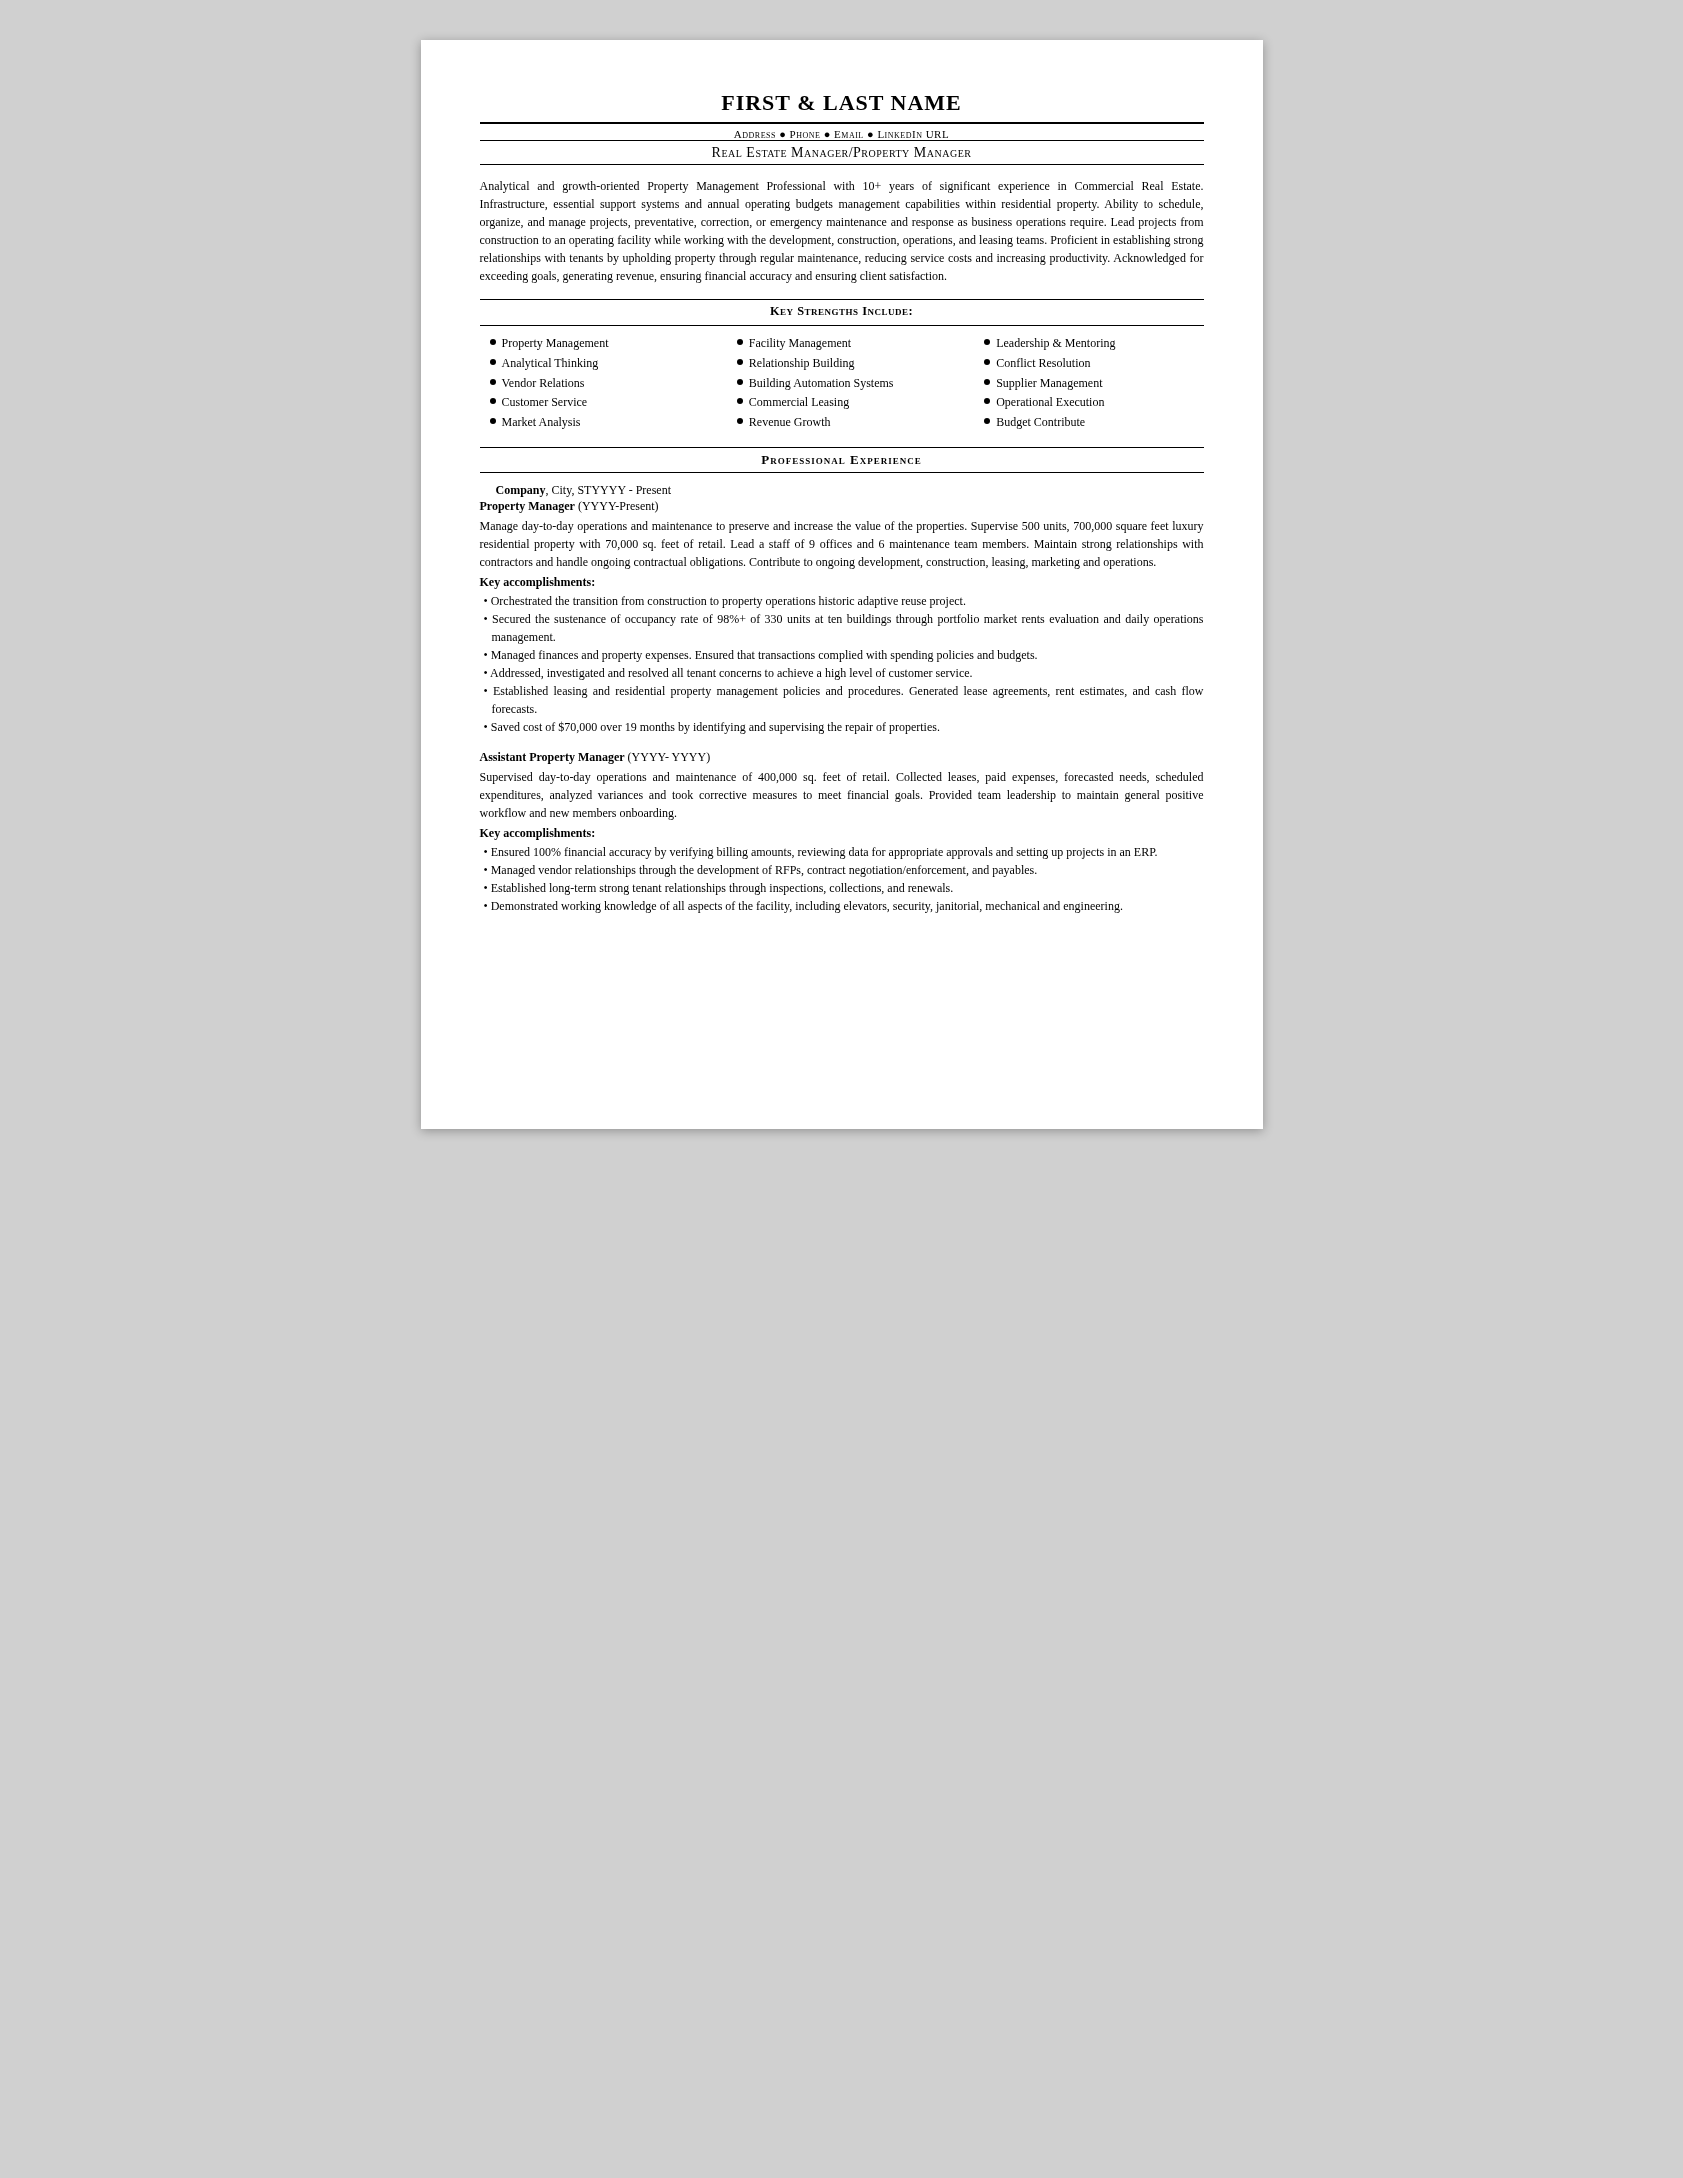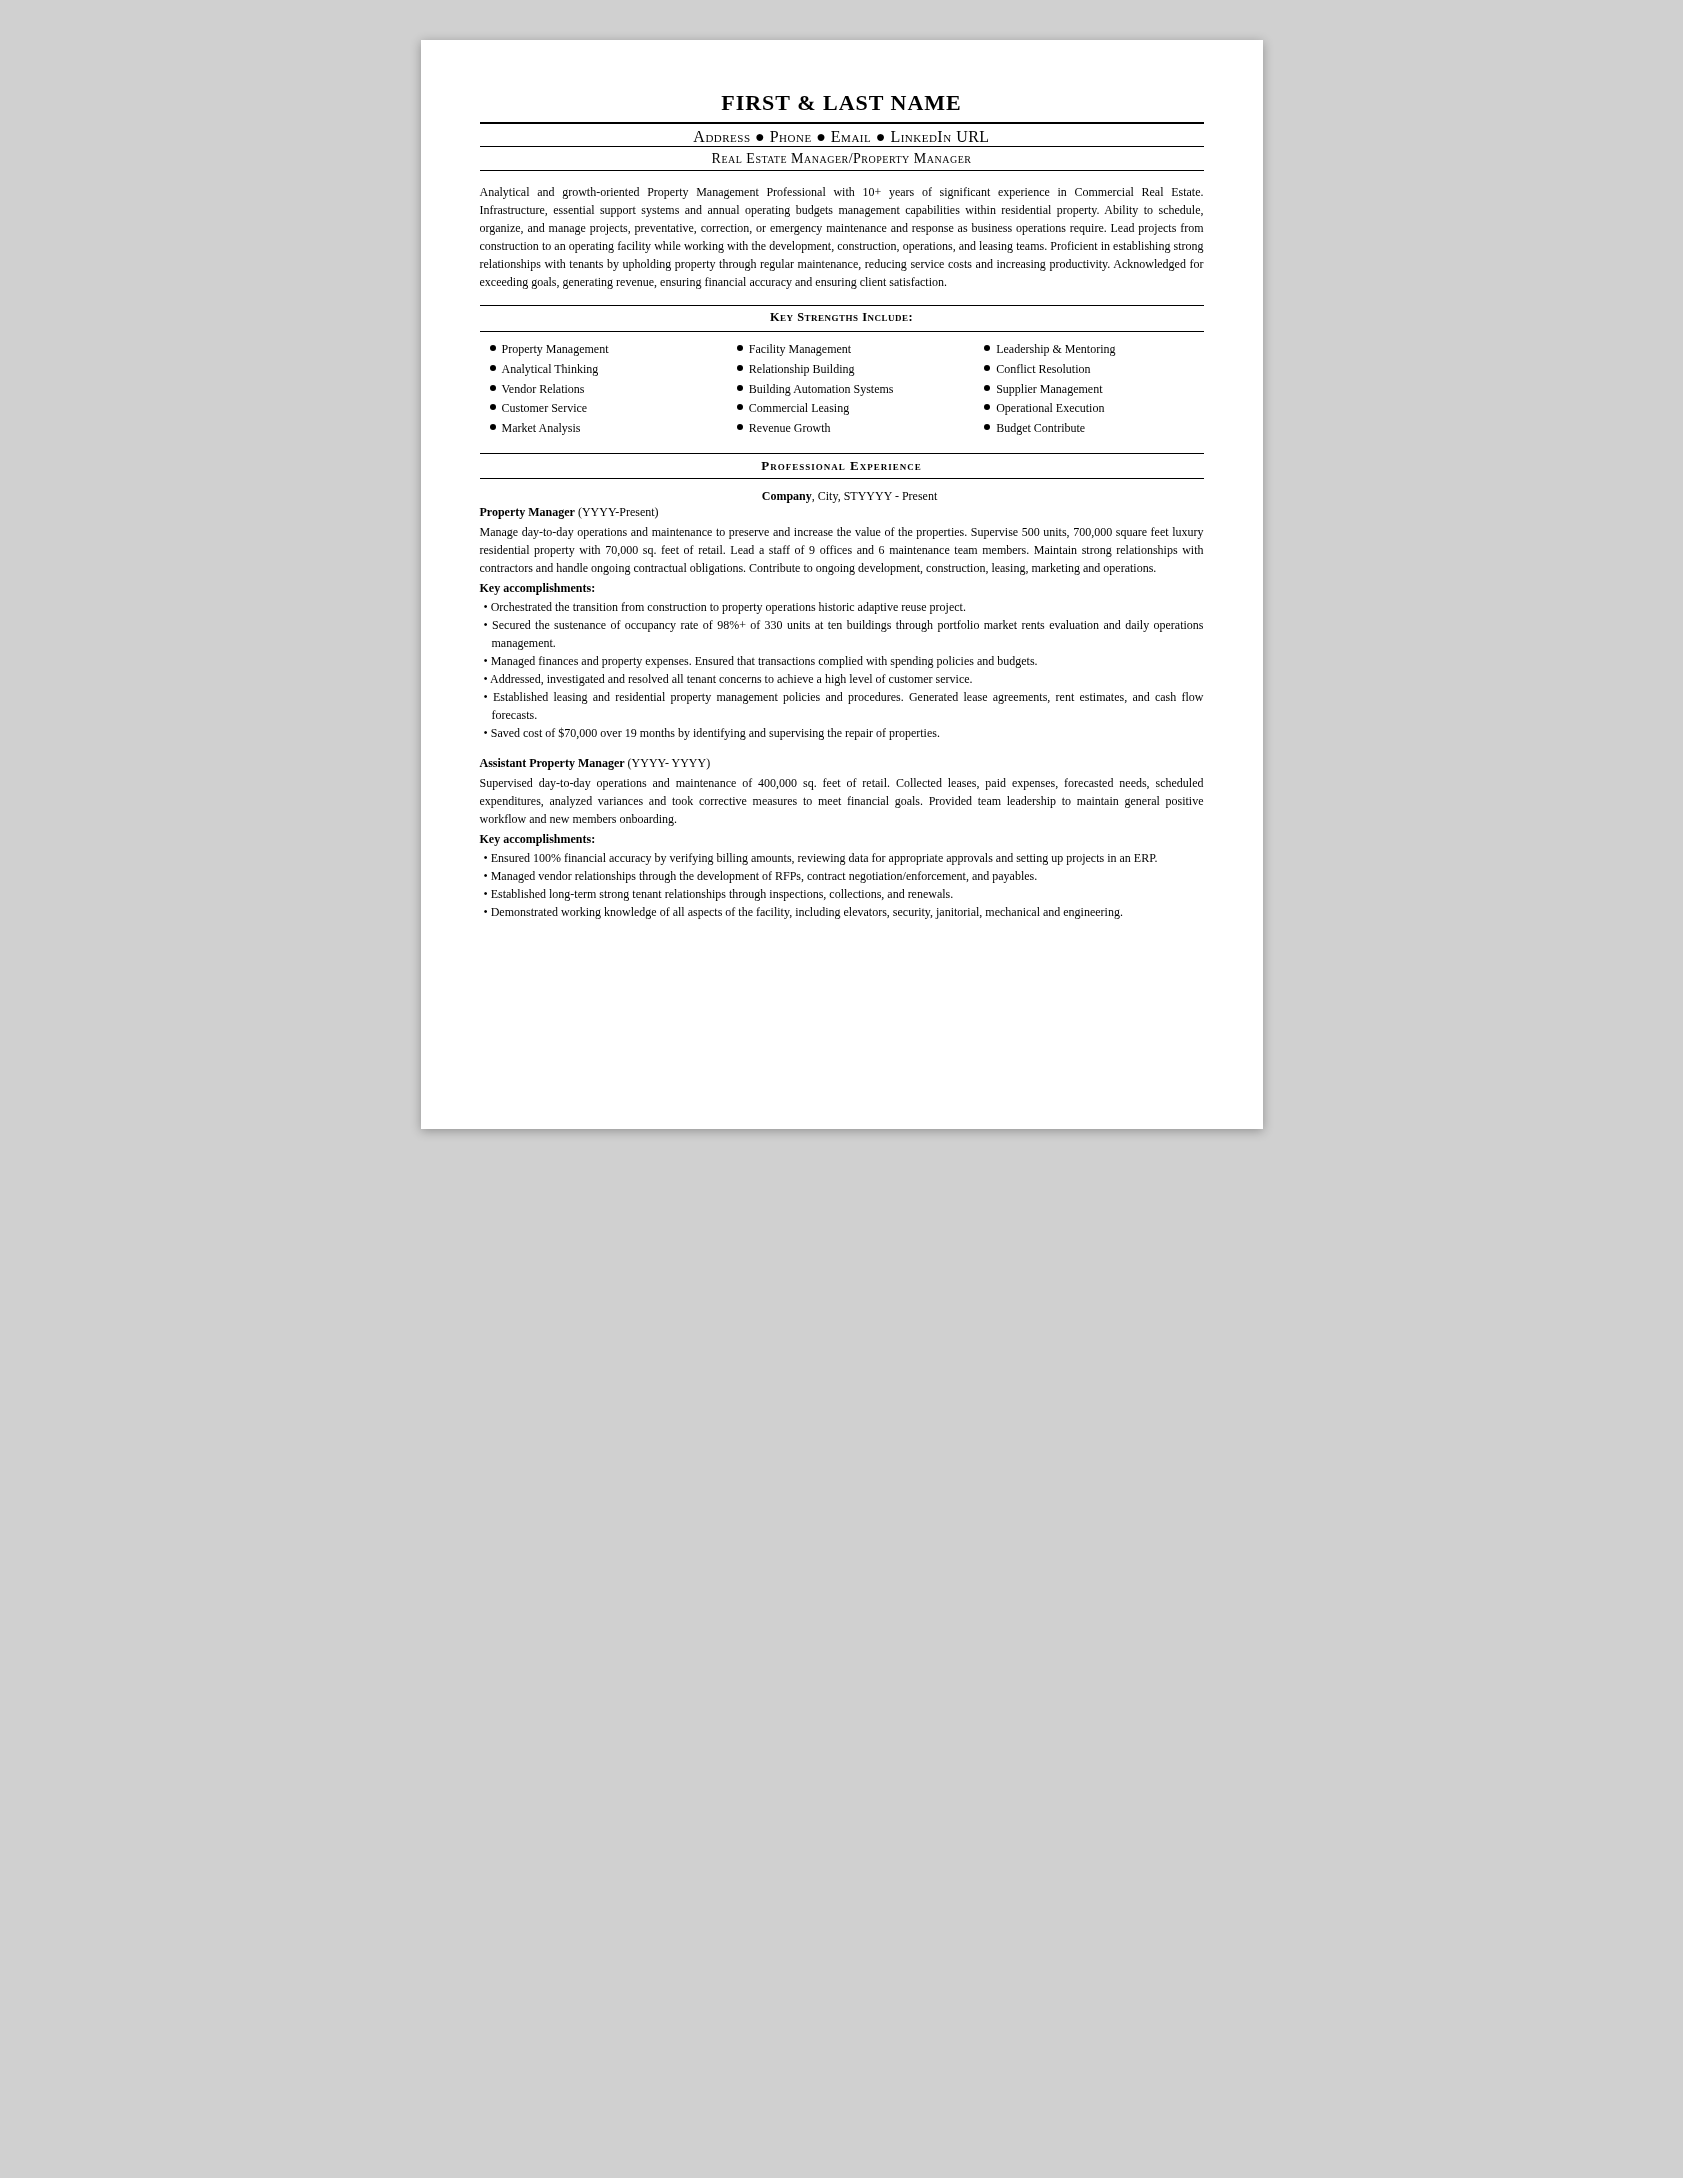--- a/index.html
+++ b/index.html
@@ -40,7 +40,7 @@
     }
 
     .header-contact {
-      font-size: 16px;
+      font-size: 11px;
       font-variant: small-caps;
       letter-spacing: 0.5px;
       margin-top: 3px;

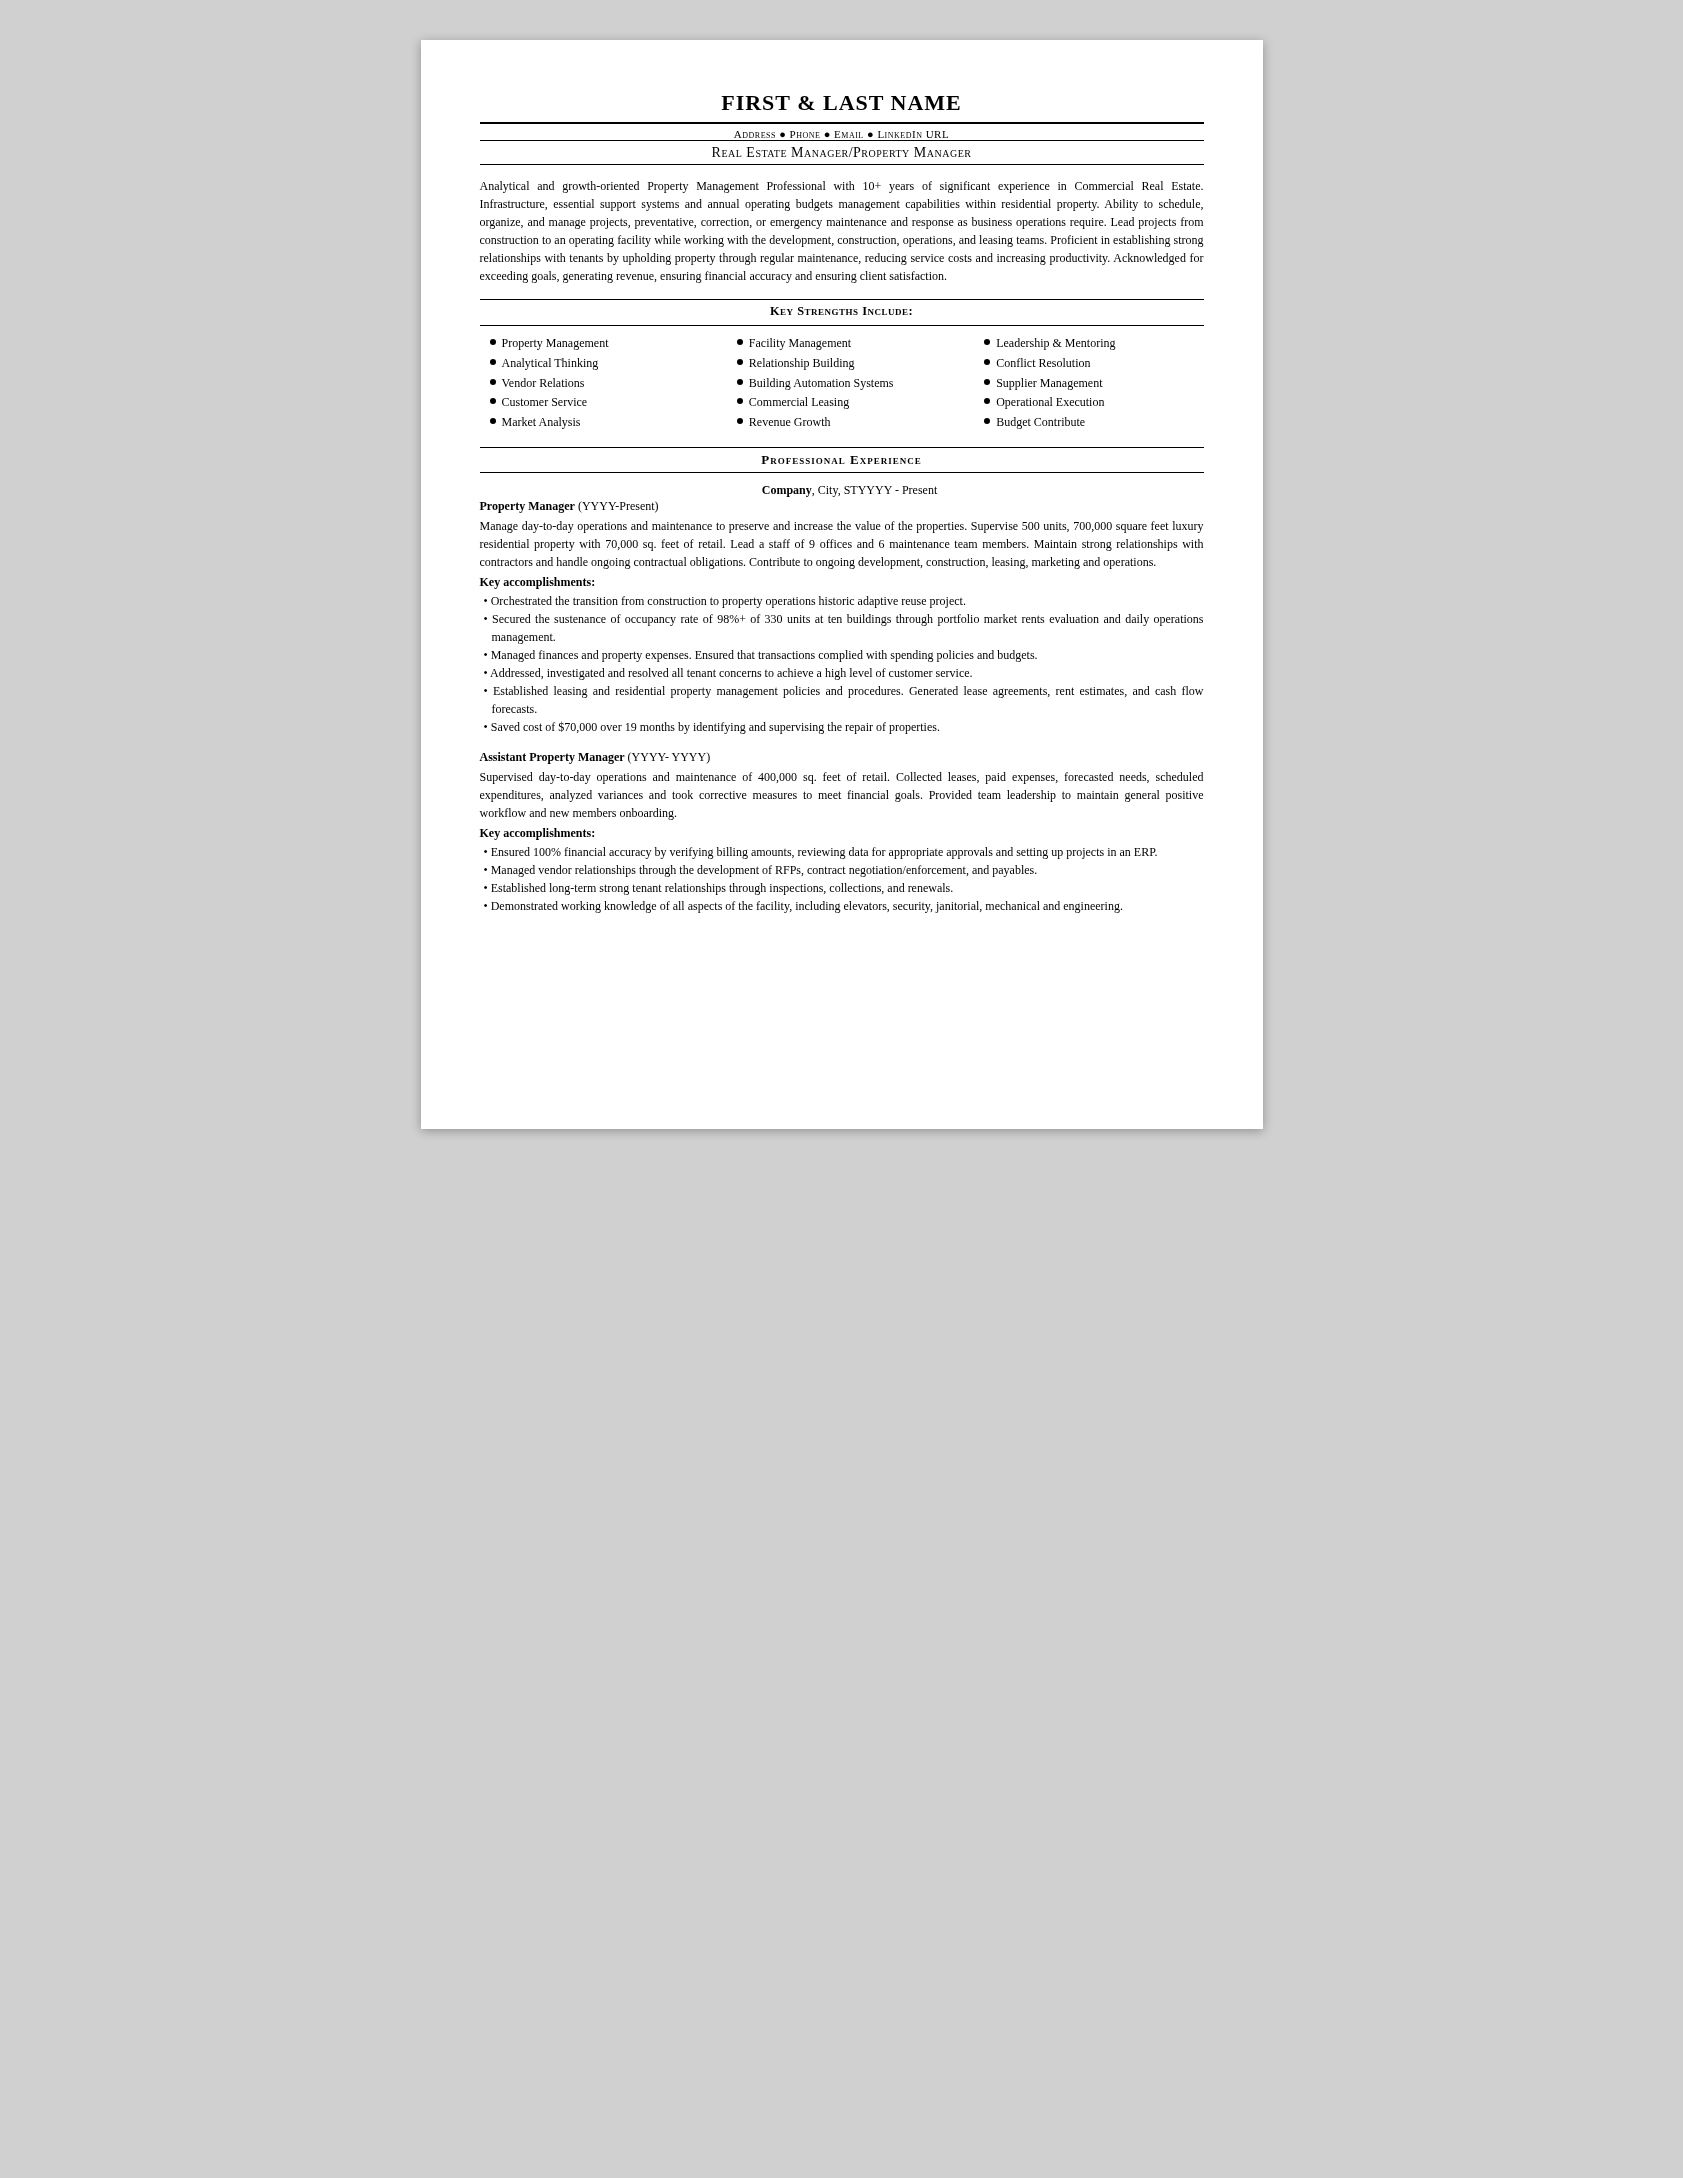--- a/index.html
+++ b/index.html
@@ -160,7 +160,7 @@
 
     .job-header-row {
       display: flex;
-      justify-content: center;
+      justify-content: flex-start;
       align-items: baseline;
       font-size: 12px;
       margin-left: 16px;

